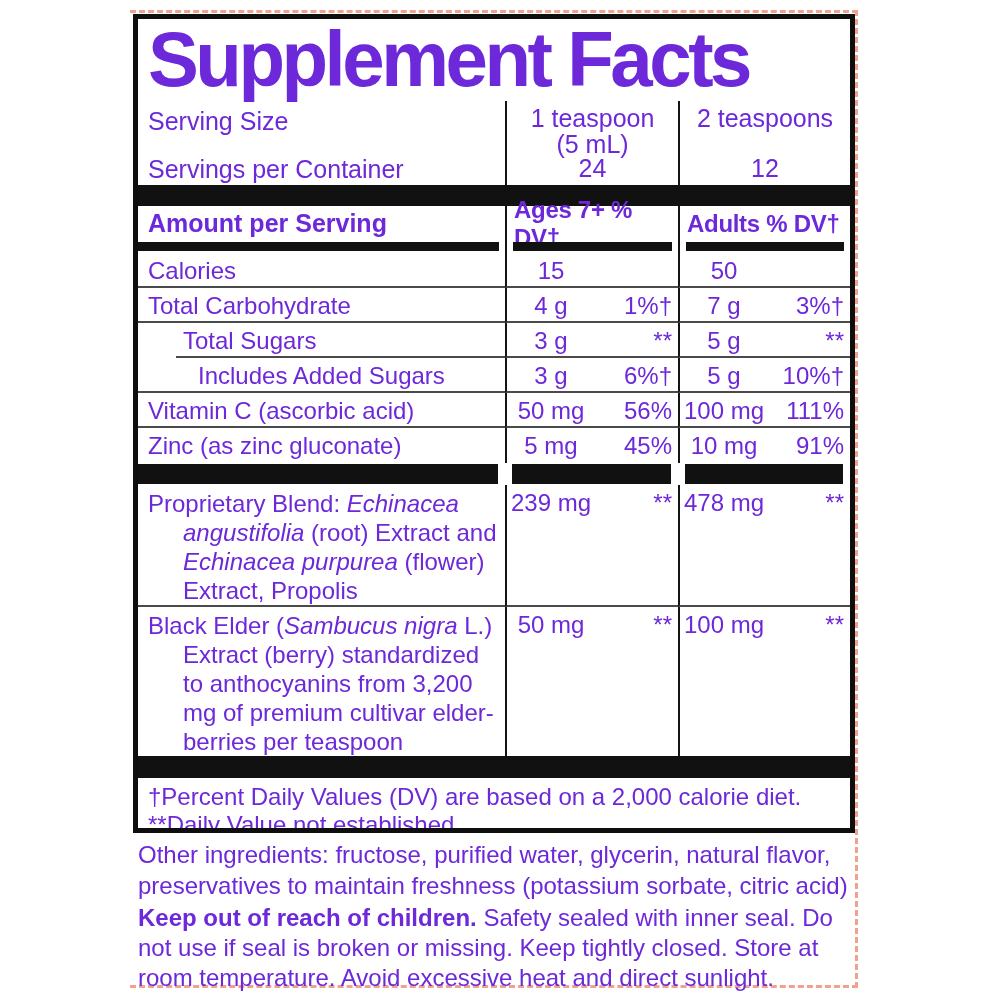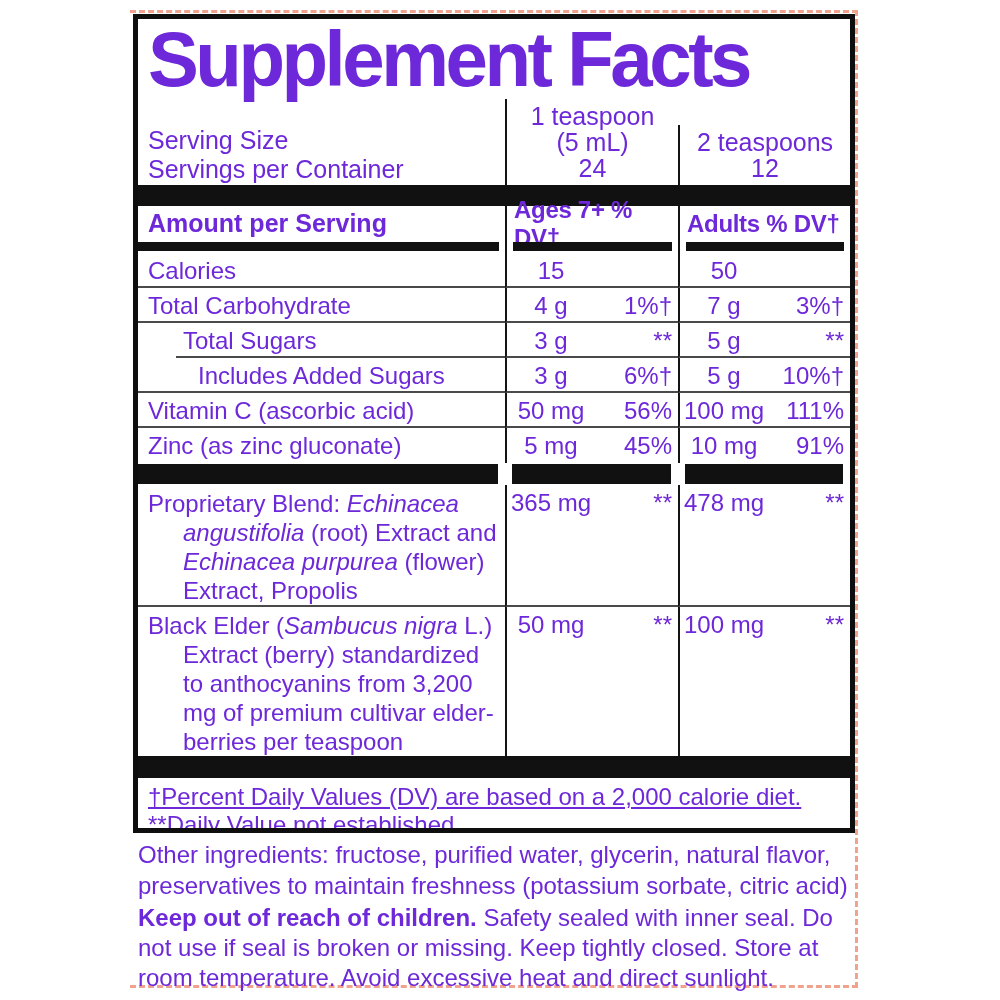--- a/index.html
+++ b/index.html
@@ -26,7 +26,7 @@
   .vline{border-left:2px solid #141414;}
 
   
-  .serv-r1{height:54px;align-items:flex-end;}
+  .serv-r1{height:54px;}
   .serv-r2{height:30px;}
   .serv-label{font-size:25px;padding:6px 0 0 10px;}
   .serv-val{font-size:25px;line-height:26px;text-align:center;padding-top:4px;}

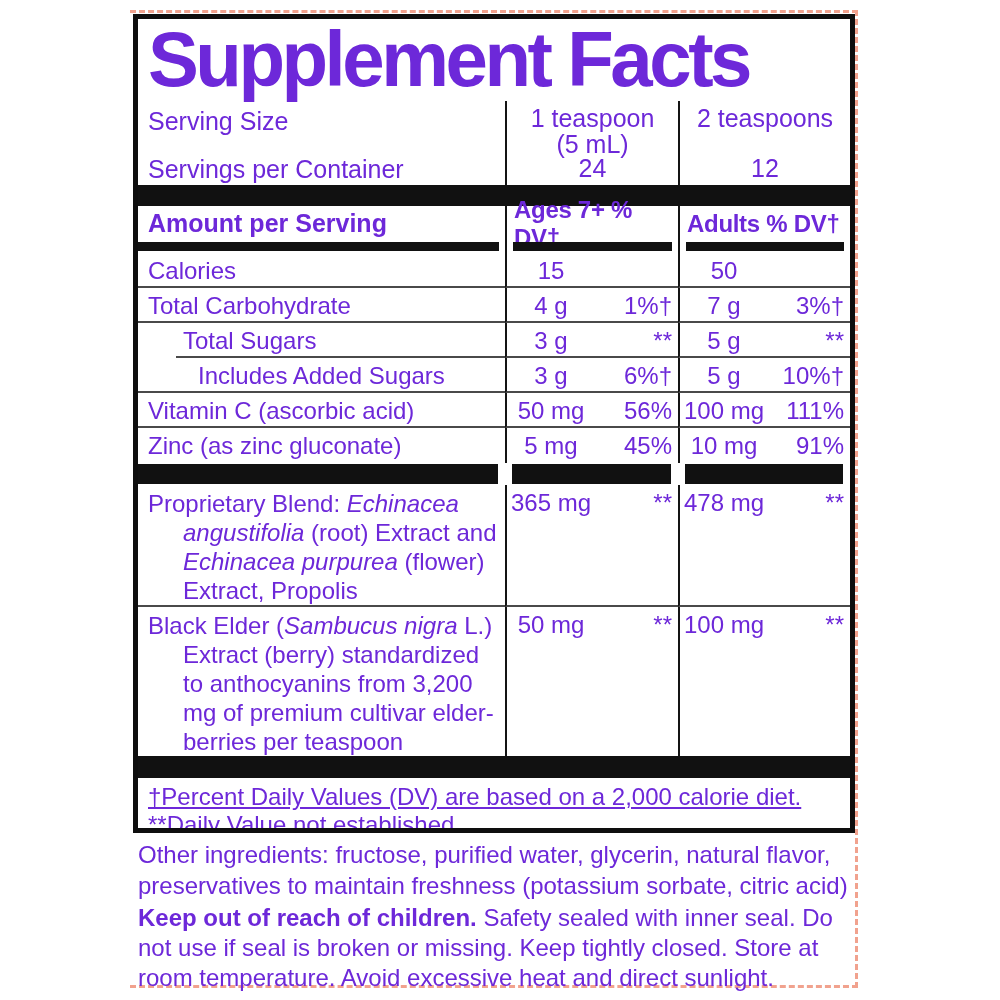--- a/index.html
+++ b/index.html
@@ -215,7 +215,7 @@
     <div class="row blend blend-a">
       <div class="c0 lab bb"><span>Proprietary Blend: </span><span class="i">Echinacea angustifolia</span><span> (root) Extract and </span><span class="i">Echinacea purpurea</span><span> (flower) Extract, Propolis</span></div>
       <div class="c1 vline vcell bb">
-          <span class="amt">365 mg</span>
+          <span class="amt">239 mg</span>
           <span class="pct">**</span>
         </div>
       <div class="c2 vline vcell bb">

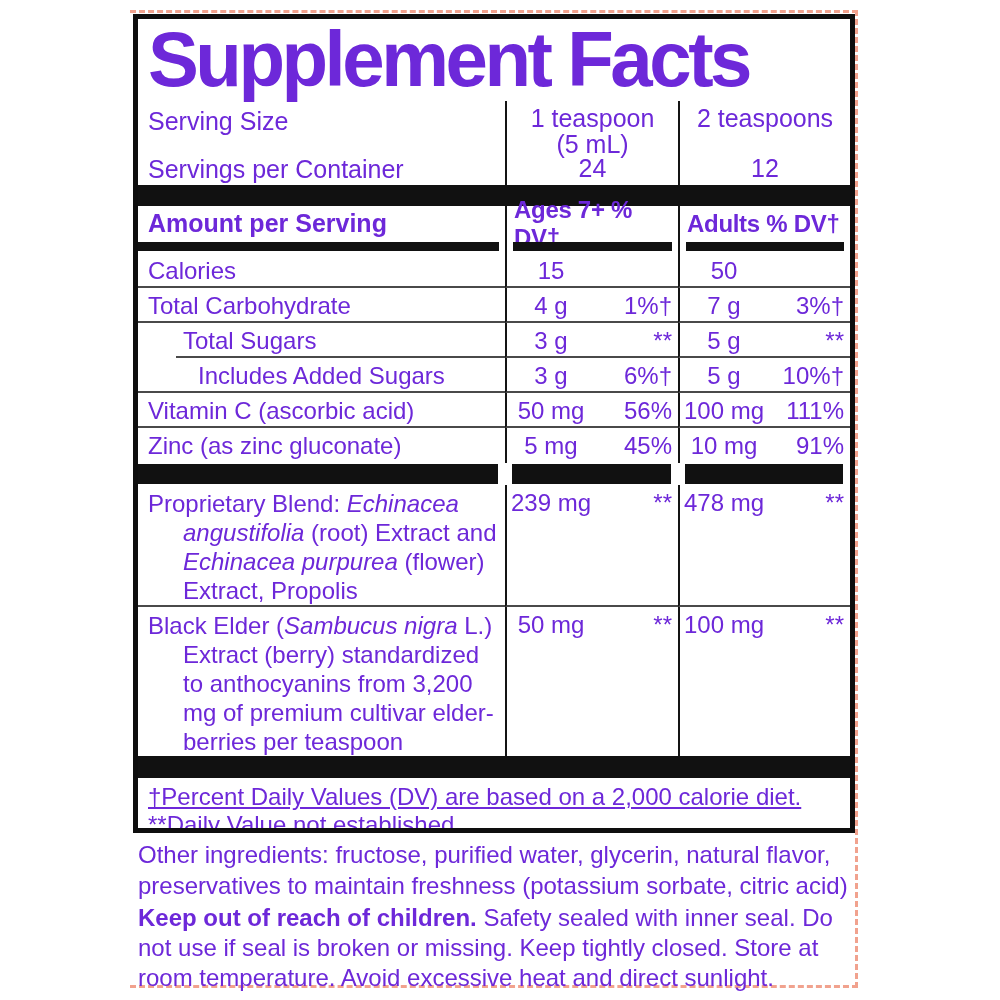--- a/index.html
+++ b/index.html
@@ -72,7 +72,7 @@
   .blend .lab .i{font-style:italic;}
 
   
-  .footnotes{font-size:24px;line-height:28px;padding:5px 0 0 10px;text-decoration:underline;}
+  .footnotes{font-size:24px;line-height:28px;padding:5px 0 0 10px;}
 
   
   .below{position:absolute;left:138px;font-size:24px;}

